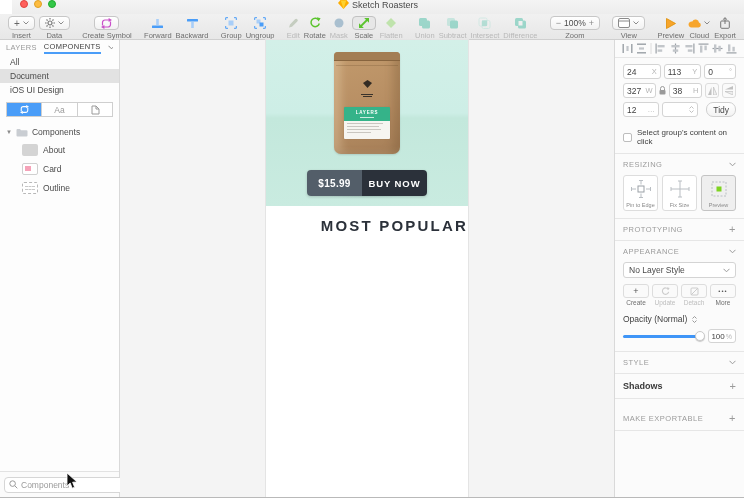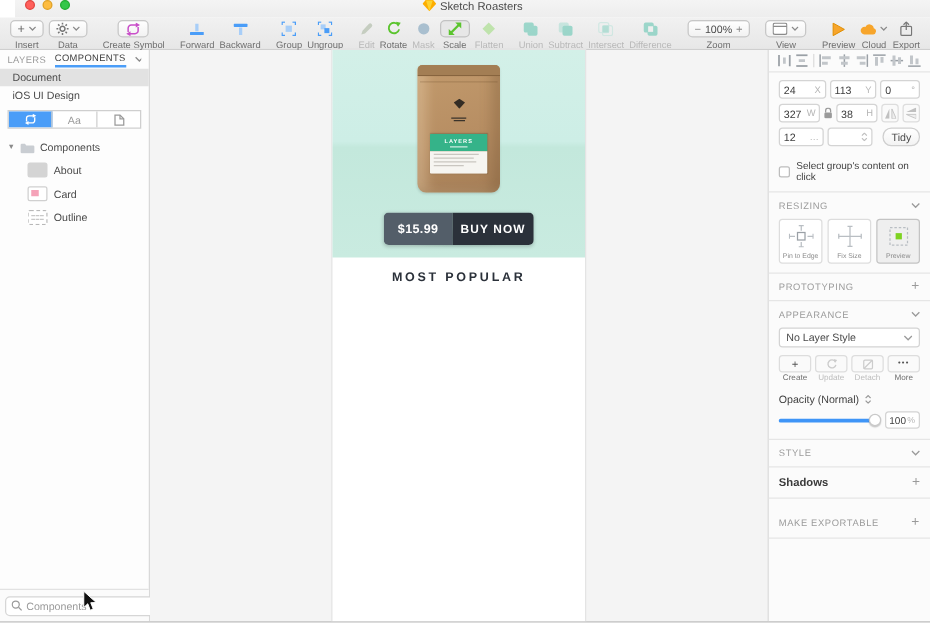--- a/index.html
+++ b/index.html
@@ -417,6 +417,7 @@
           <polyline points="0.5,0.8 3.5,3.8 6.5,0.8" stroke="#8a8a8a" fill="none"></polyline>
         </svg>
     </div>
+    <div class="sb-filter">All</div>
     <div class="sb-filter selected">Document</div>
     <div class="sb-filter">iOS UI Design</div>
     <div class="segmented">

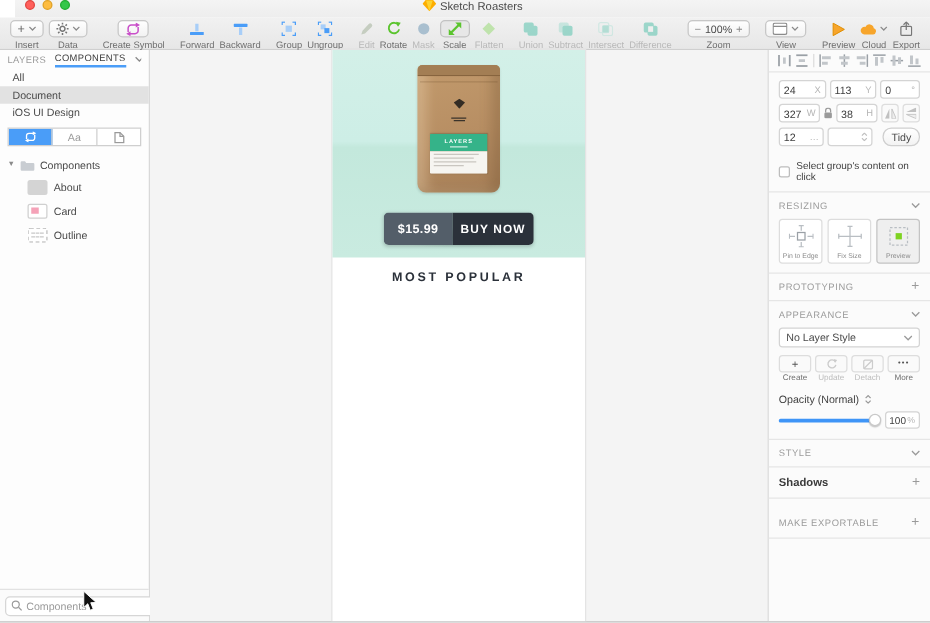--- a/index.html
+++ b/index.html
@@ -100,7 +100,7 @@
                 display:flex; align-items:center; justify-content:center; letter-spacing:.3px; }
   .cta .buy { width:65px; background:#2B313A; color:#fff; font-size:9.5px; font-weight:bold;
               display:flex; align-items:center; justify-content:center; letter-spacing:.9px; }
-  .caption { position:absolute; top:177px; left:0; right:0; text-align:center; font-size:10px;
+  .caption { position:absolute; top:177px; left:0; right:0; text-align:right; font-size:15px;
              font-weight:bold; color:#2B313A; letter-spacing:2.2px; }
 
   

